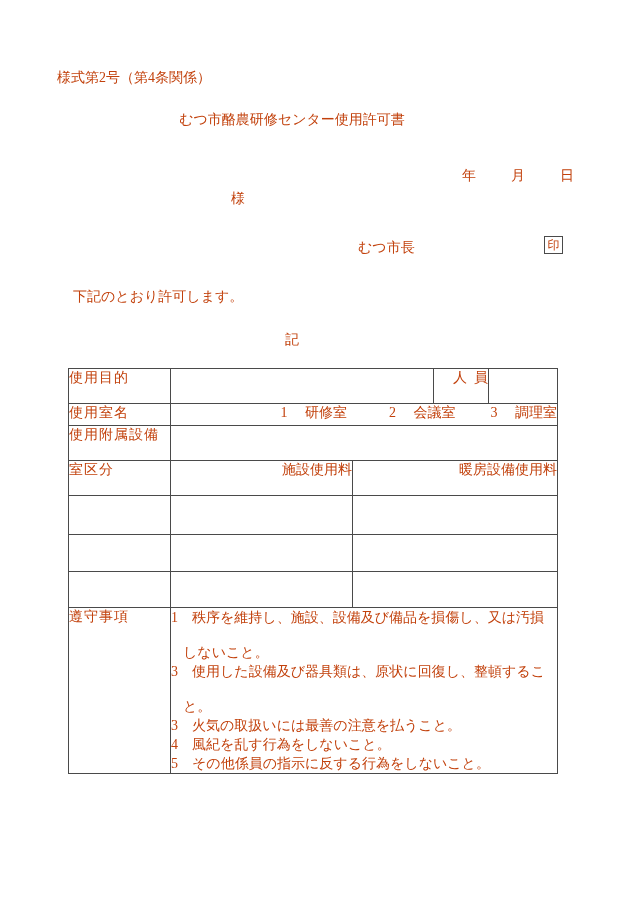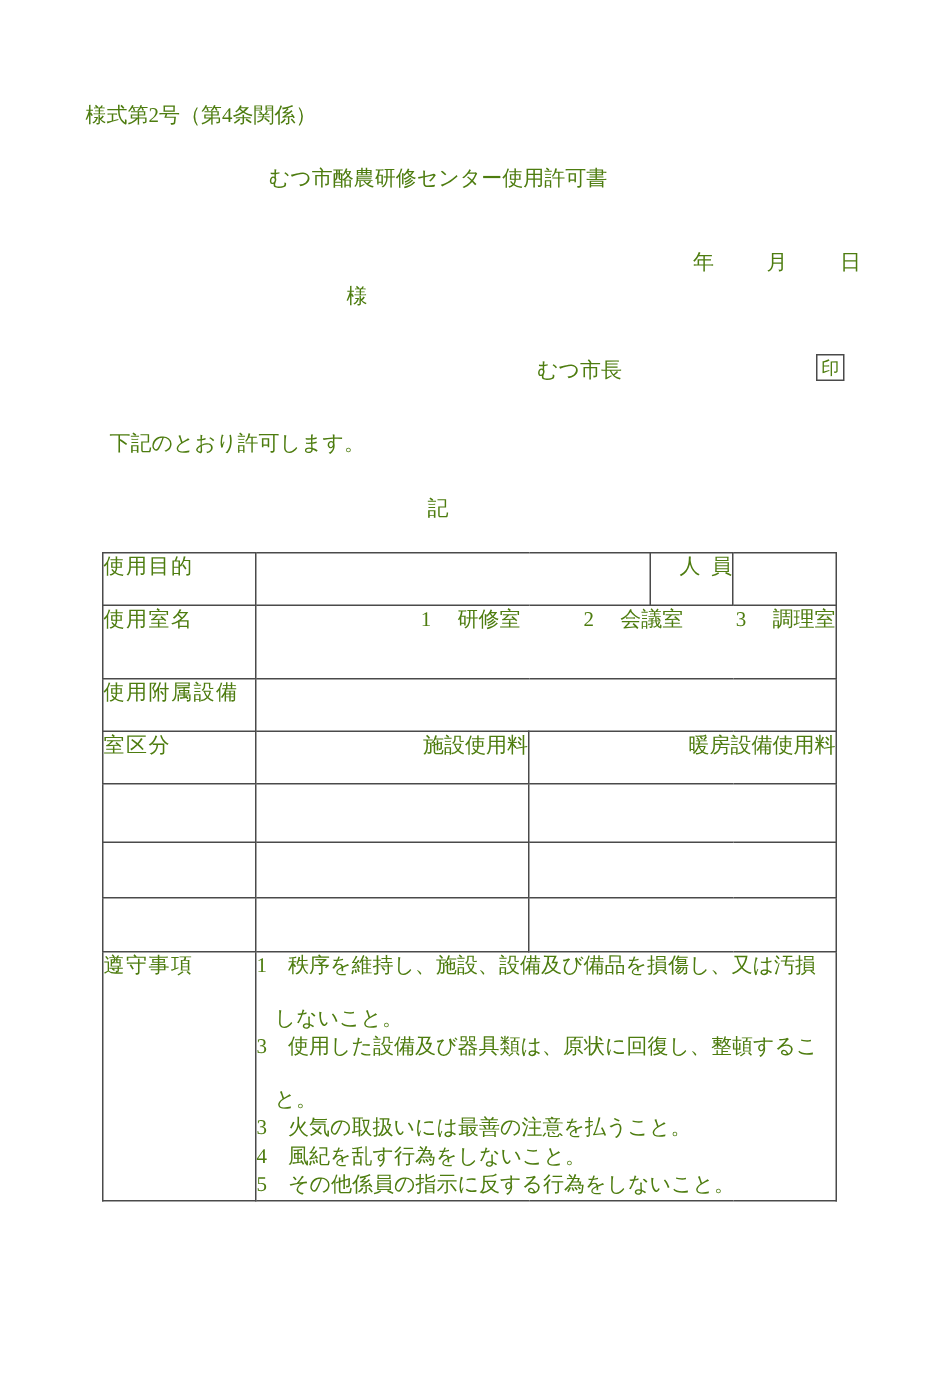--- a/index.html
+++ b/index.html
@@ -8,7 +8,7 @@
     position:relative;
     width:630px; height:915px;
     background:#ffffff;
-    color:#4d7c0f;
+    color:#c2410c;
     font-family:"Liberation Serif","DejaVu Serif",serif;
     font-size:14px;
     overflow:hidden;

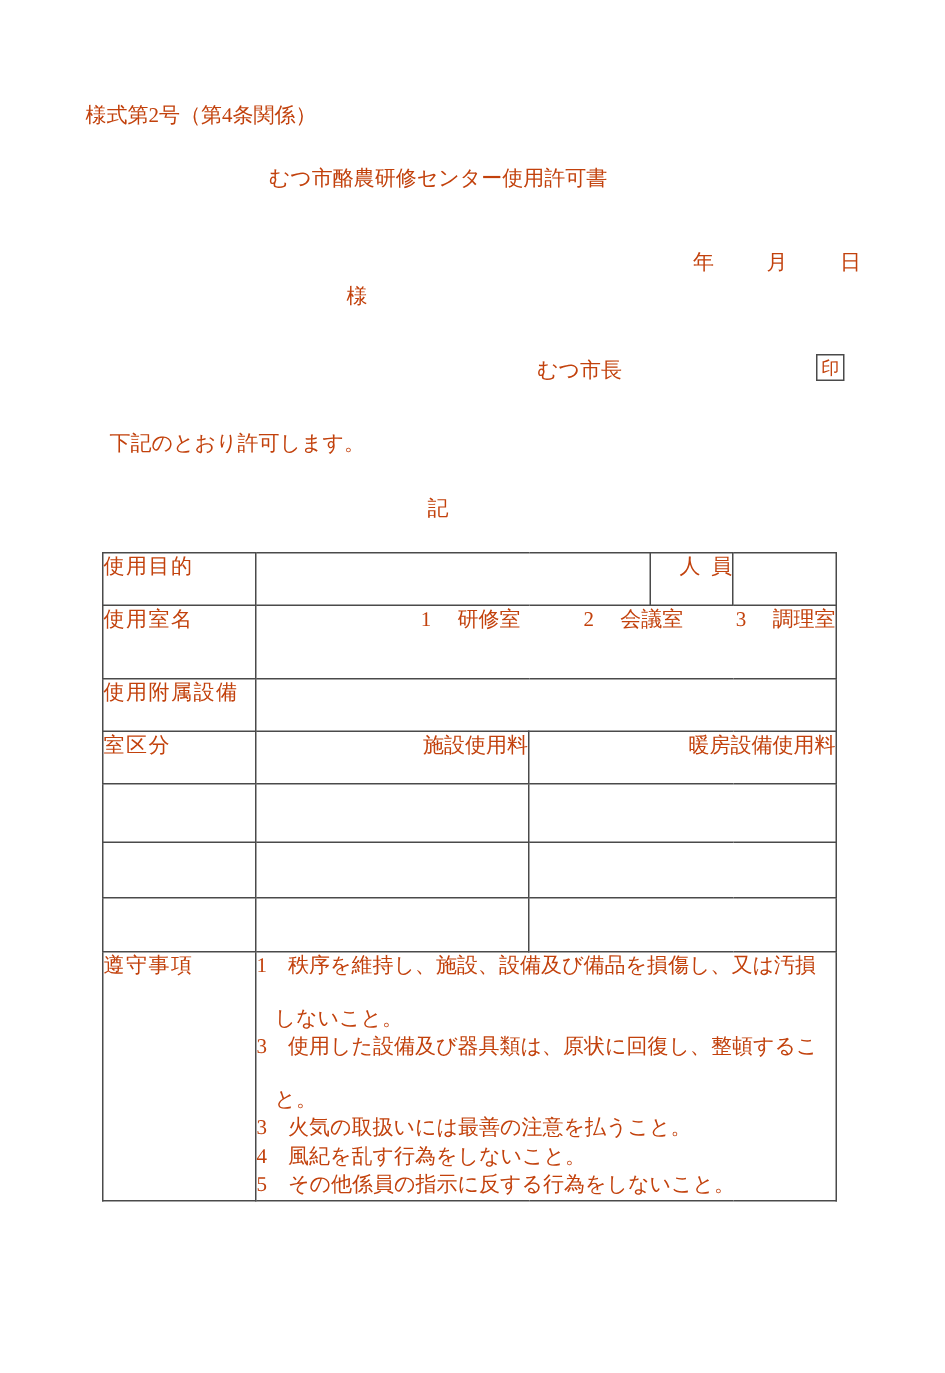--- a/index.html
+++ b/index.html
@@ -35,7 +35,7 @@
     vertical-align:top;
     padding:0;
   }
-  .r1 { height:35px; } .r2 { height:60px; } .r3 { height:49px; }
+  .r1 { height:35px; } .r2 { height:60px; } .r3 { height:22px; }
   .r4 { height:35px; } .r5 { height:35px; } .r6 { height:39px; }
   .r7 { height:37px; } .r8 { height:36px; } .r9 { height:142px; }
 

